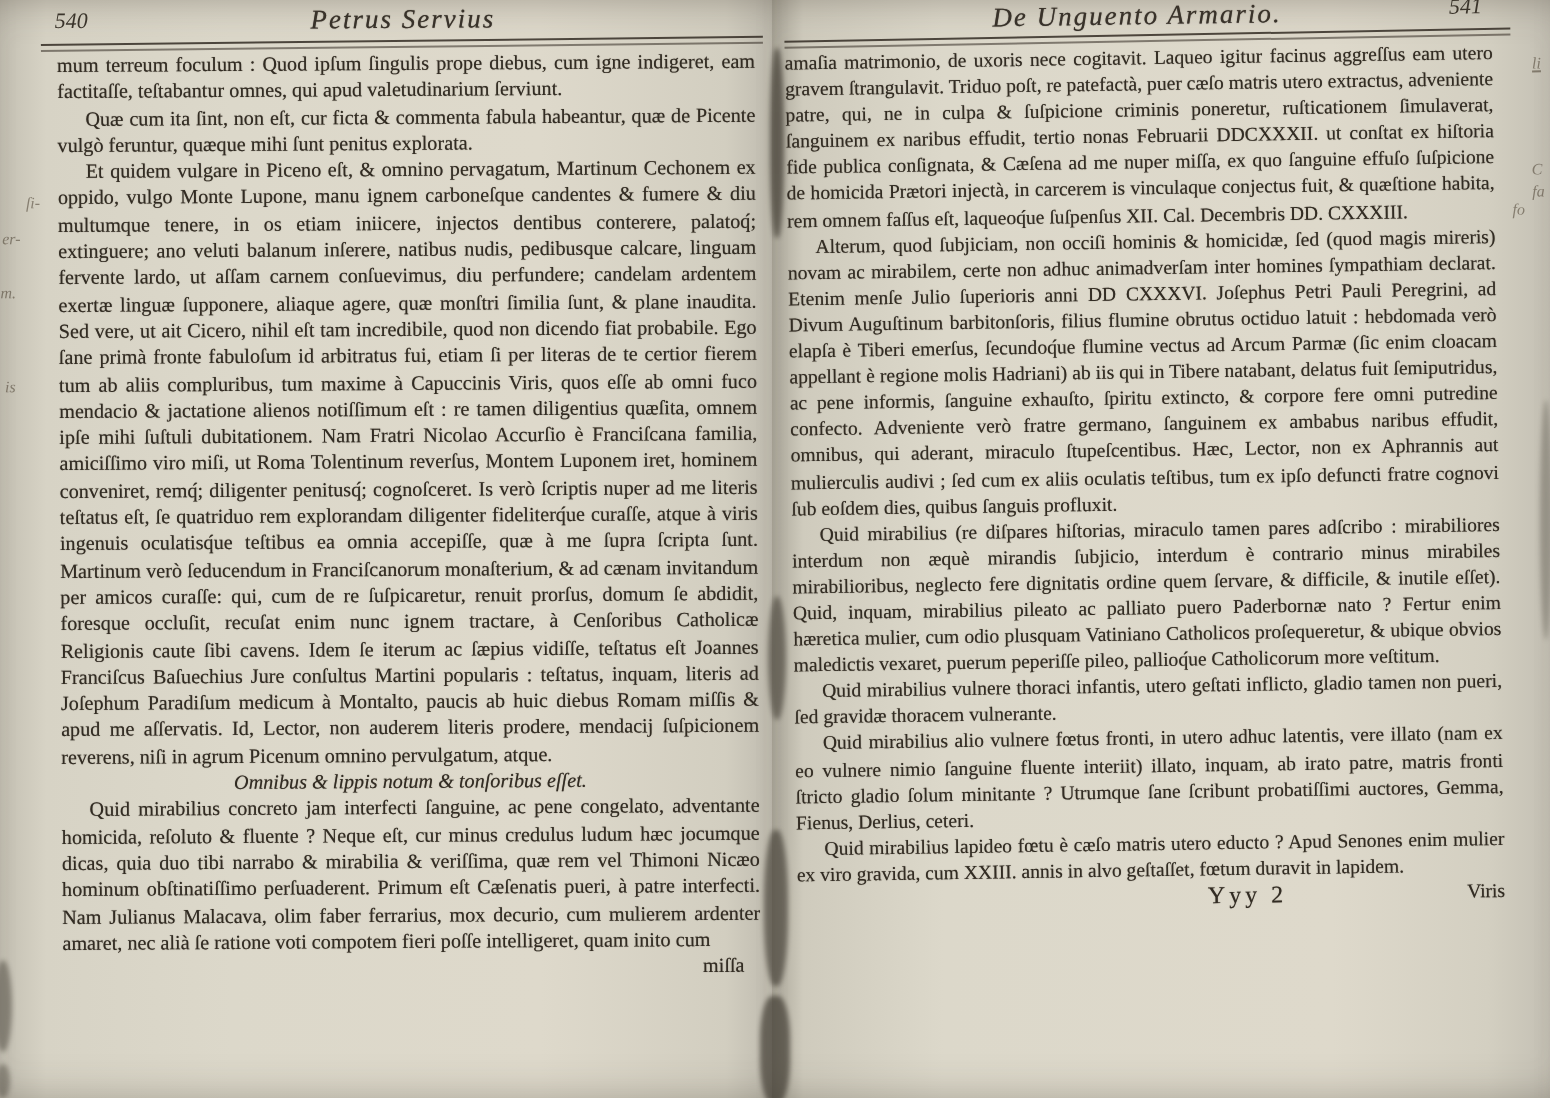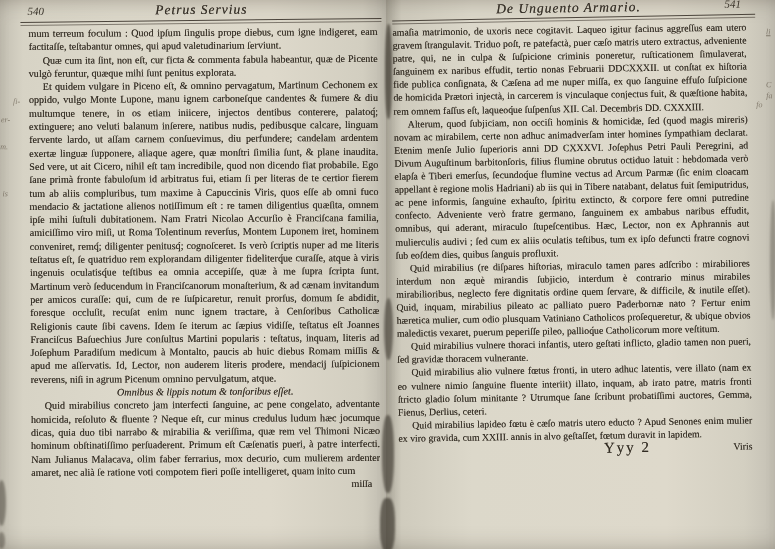--- a/index.html
+++ b/index.html
@@ -44,7 +44,7 @@
   .quote{text-align:center;font-style:italic;text-indent:0;}
   .cwrow{text-align:right;padding-right:8px;}
   .sigrow{position:relative;height:13px;}
-  .sig{position:absolute;left:58%;font-size:15px;letter-spacing:2px;}
+  .sig{position:absolute;left:58%;font-size:12px;letter-spacing:2px;}
   .cw{position:absolute;right:0;}
 
   .mfrag{position:absolute;font-size:8px;font-style:italic;color:rgba(74,64,50,.55);}

